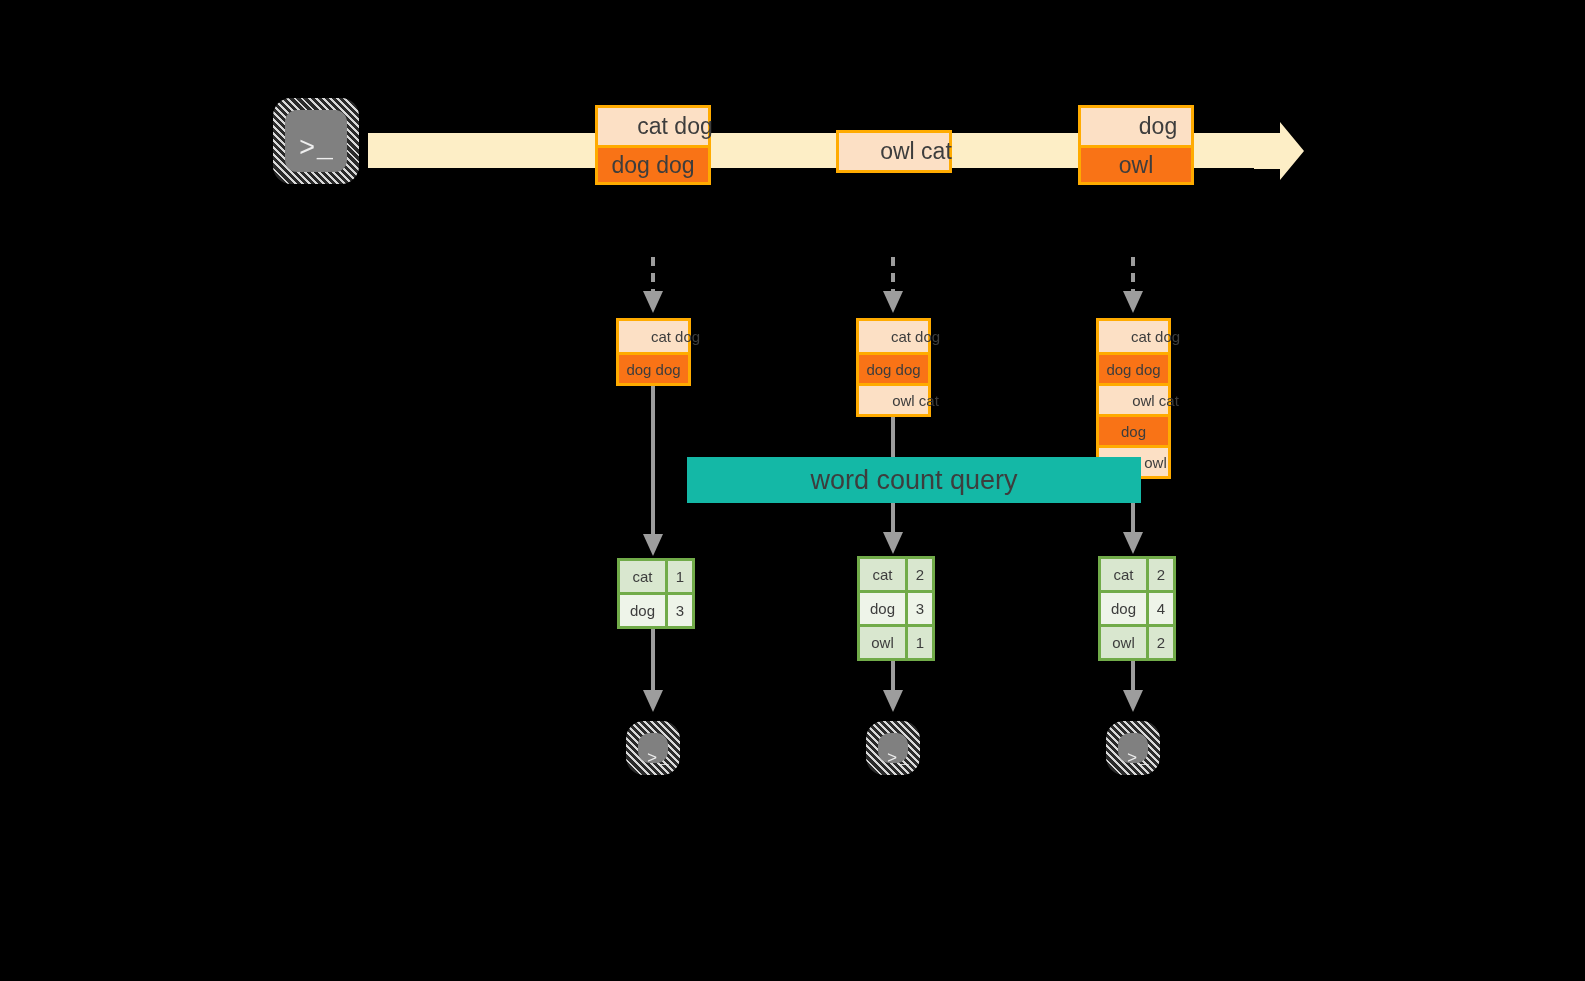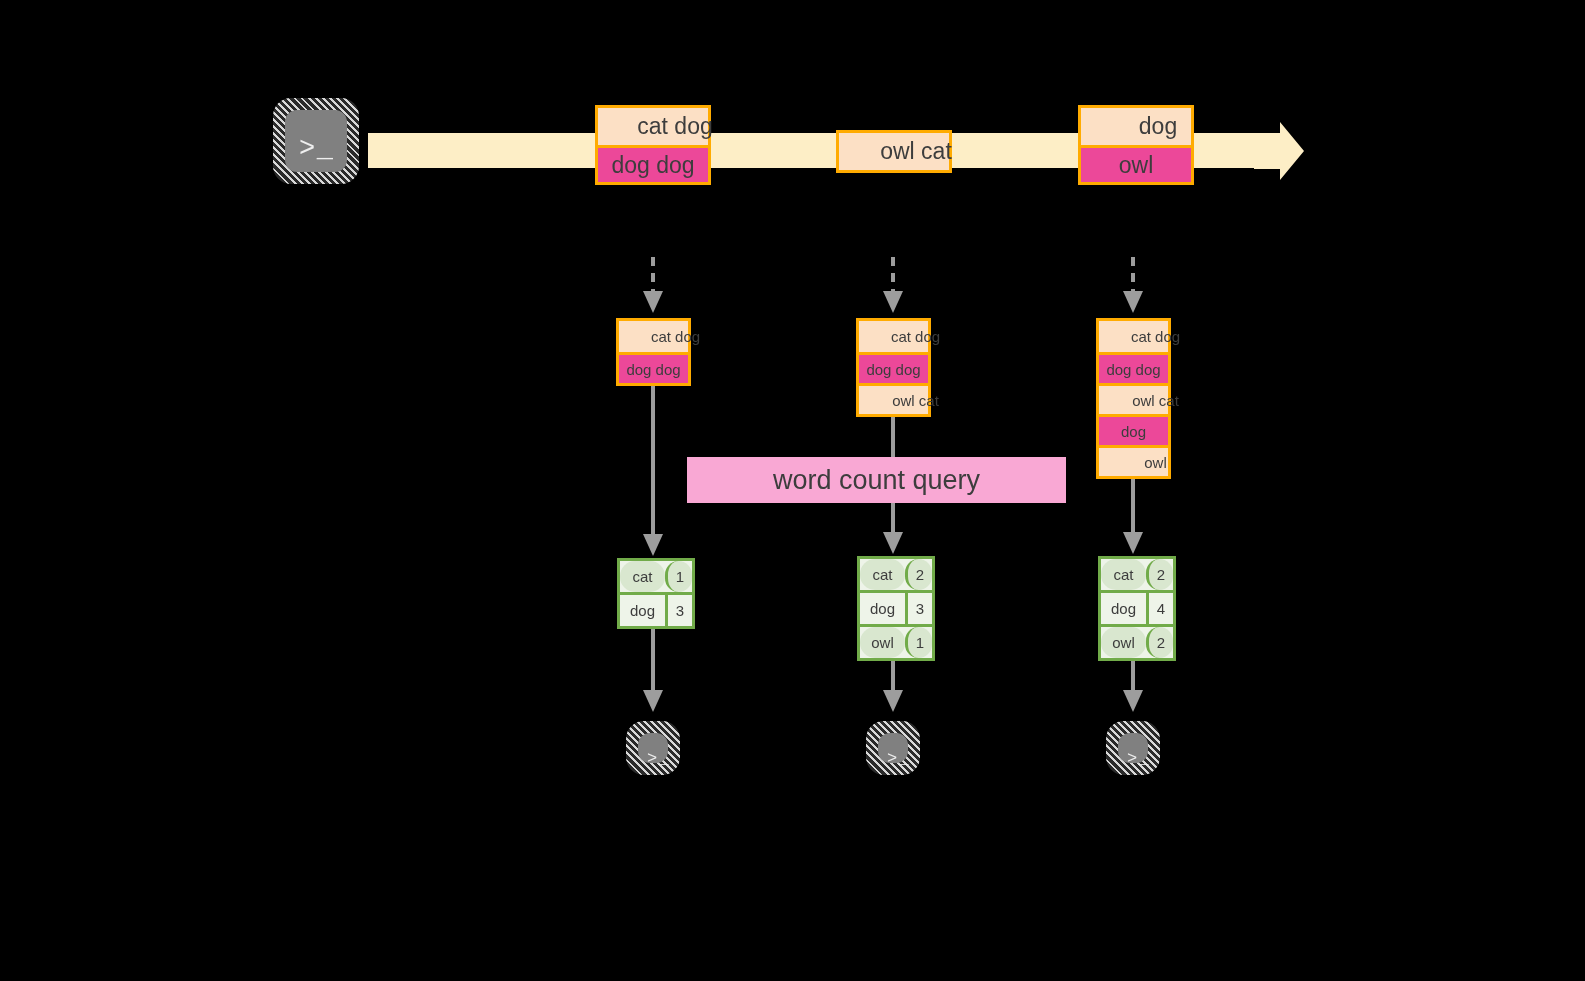--- a/index.html
+++ b/index.html
@@ -92,7 +92,7 @@
     white-space: nowrap;
   }
   .obox .row.dark { background: #fce0c5; padding-left: 44px; }
-  .obox .row.light { background: #ec4899; }
+  .obox .row.light { background: #f97316; }
   .obox .row + .row { border-top: 3px solid #ffab00; }
 
   

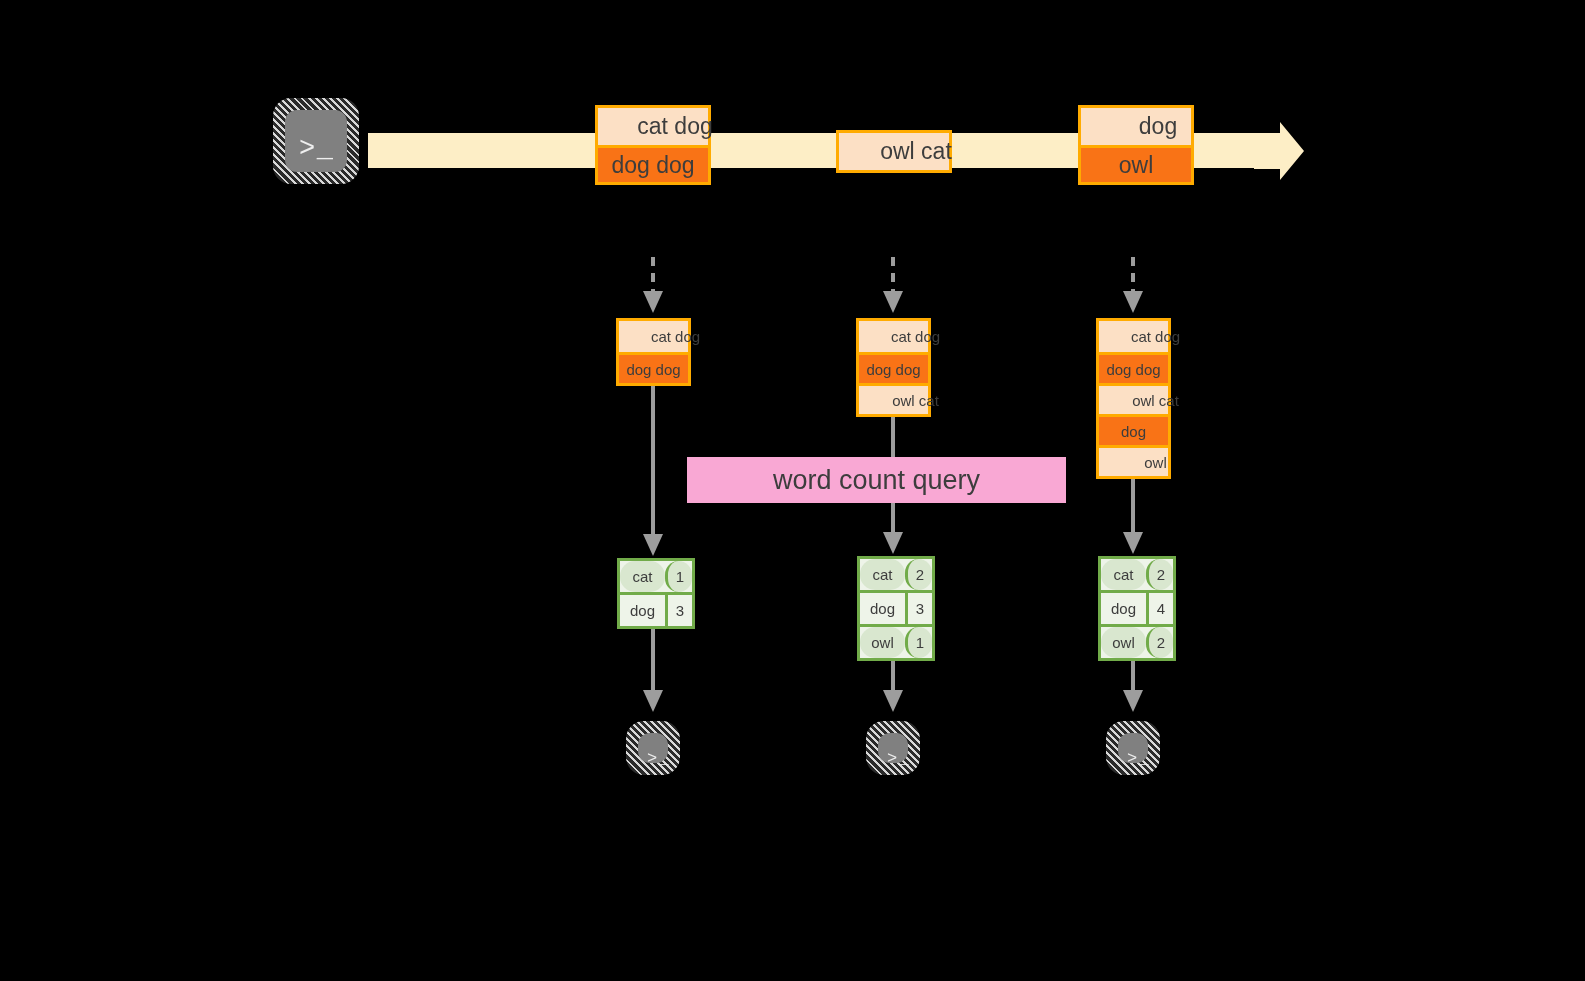--- a/index.html
+++ b/index.html
@@ -169,9 +169,9 @@
     position: absolute;
     left: 687px;
     top: 457px;
-    width: 379px;
+    width: 454px;
     height: 46px;
-    background: #f9a8d4;
+    background: #14b8a6;
     display: flex;
     align-items: center;
     justify-content: center;

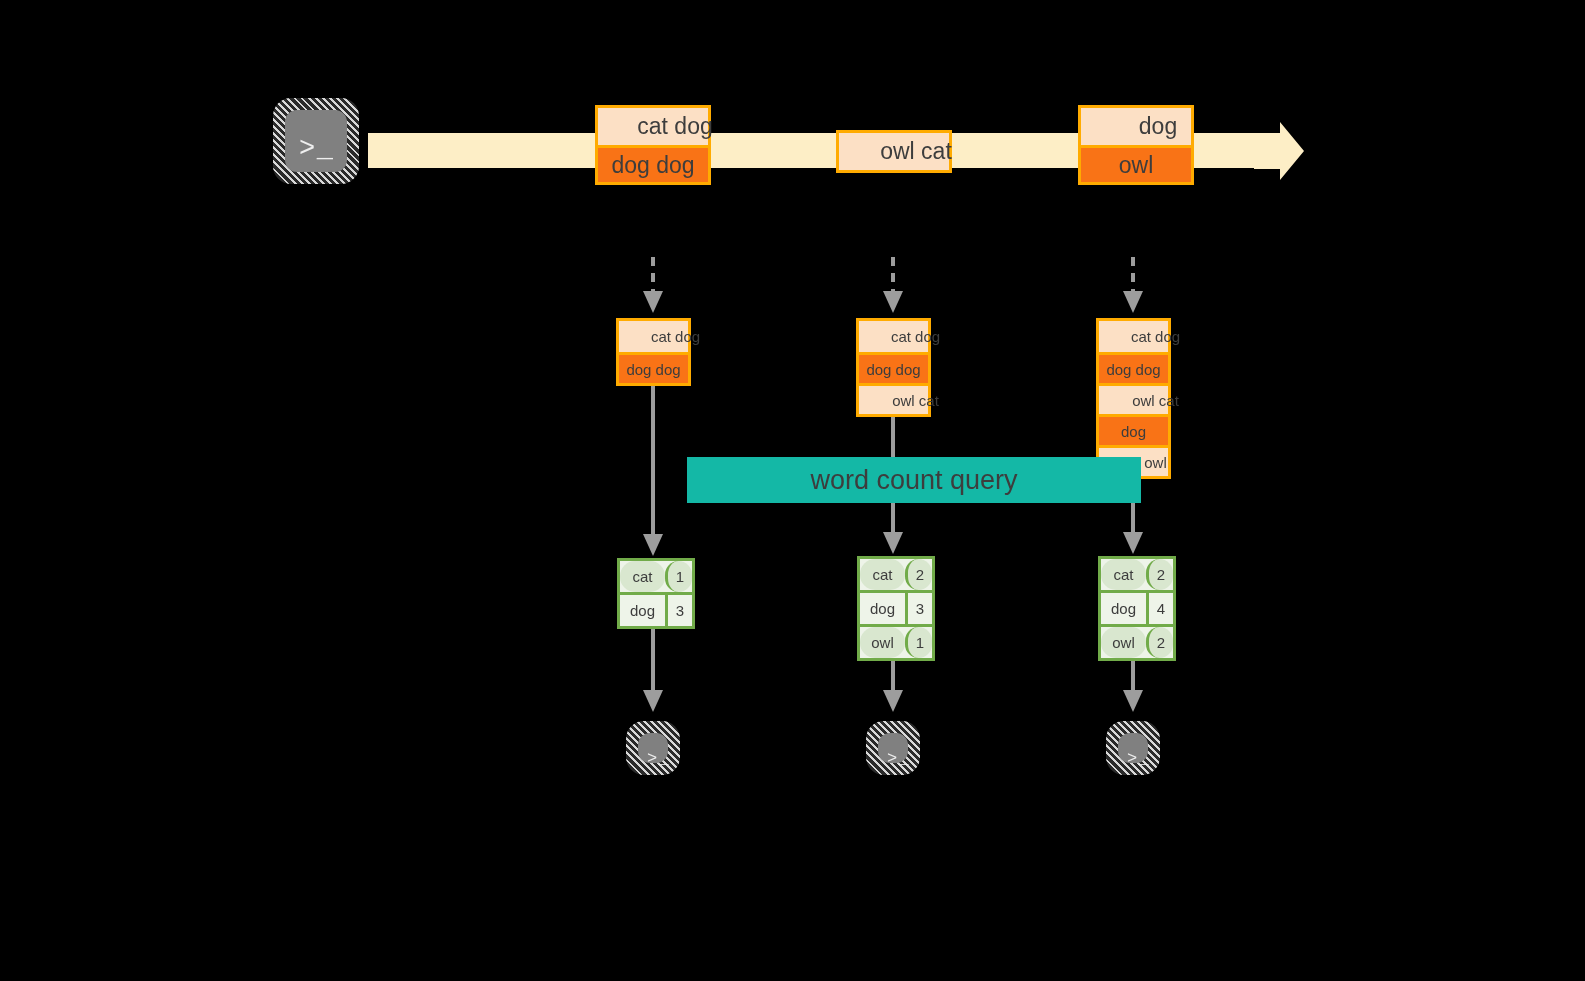--- a/index.html
+++ b/index.html
@@ -135,7 +135,7 @@
   }
   .gtable .gword { width: 45px; }
   .gtable .gnum { width: 27px; border-left: 3px solid #71ab49; }
-  .gtable .grow.dark .gcell { background: #d9e7cf; border-radius: 15px; }
+  .gtable .grow.dark .gcell { background: #d9e7cf; }
   .gtable .grow.light .gcell { background: #eef4e9; }
 
   #green-a { left: 617px; top: 558px; }

